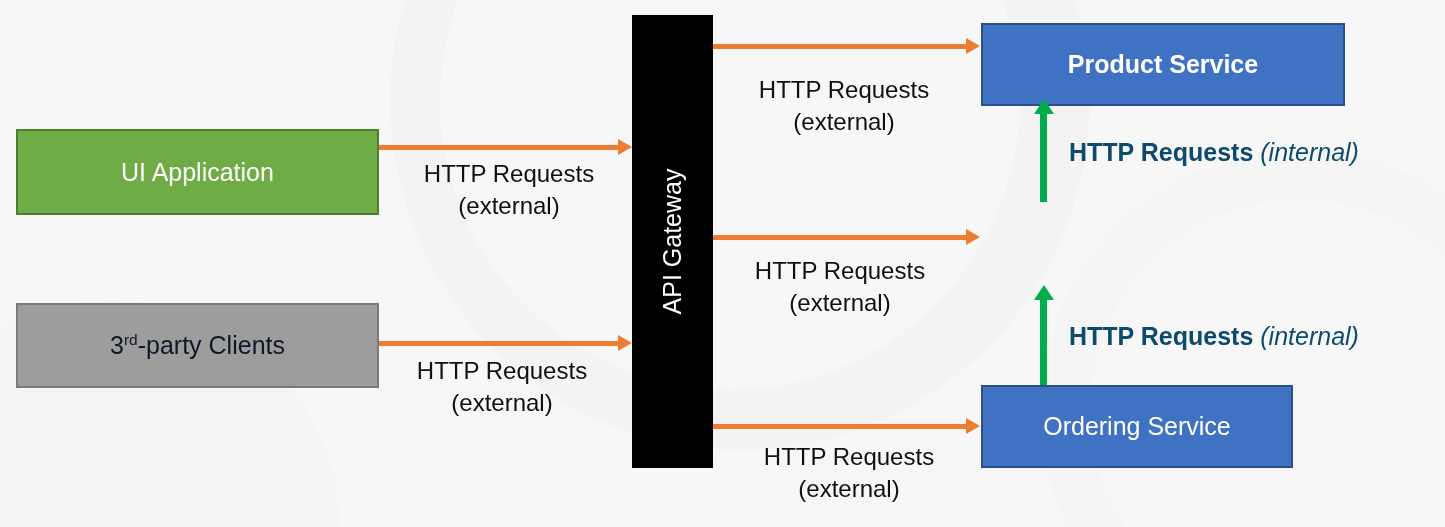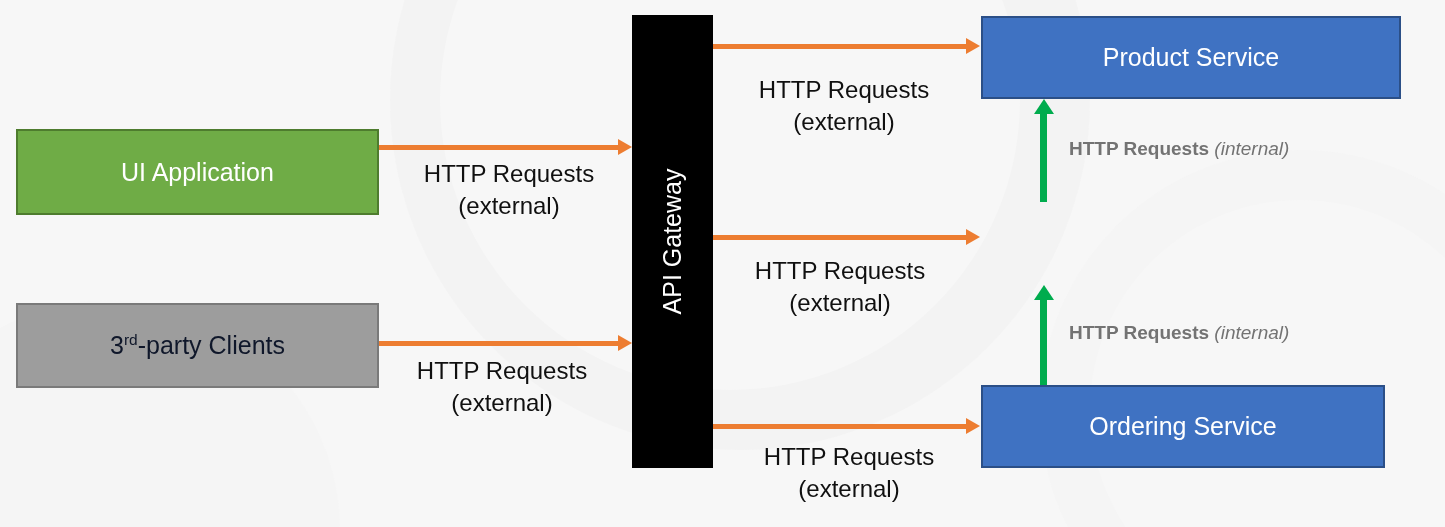--- a/index.html
+++ b/index.html
@@ -145,7 +145,7 @@
     <span class="vertical-label">API Gateway</span>
   </div>
 
-  <div class="node node-blue" style="left:981px; top:16px; width:420px; height:83px;">
+  <div class="node node-blue" style="left:981px; top:23px; width:364px; height:83px;font-weight:bold;">
     <span>Product Service</span>
   </div>
 

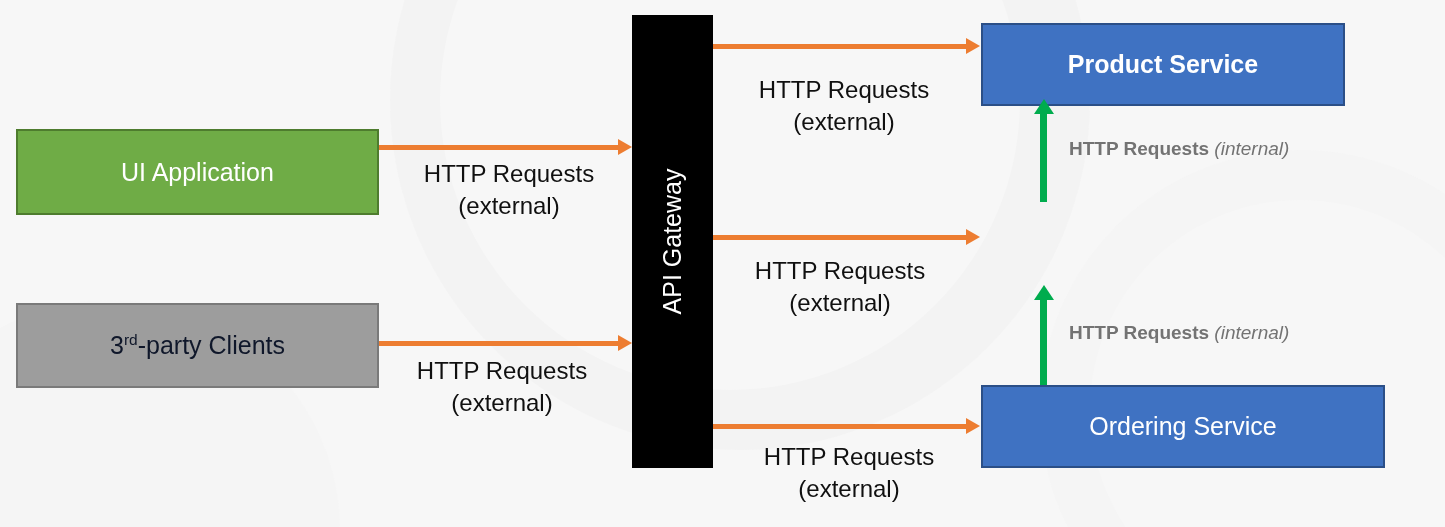--- a/index.html
+++ b/index.html
@@ -115,8 +115,8 @@
 
   .lbl-int {
     position: absolute;
-    color: #737373;
-    font-size: 19px;
+    color: #0c4a6e;
+    font-size: 25px;
     white-space: nowrap;
   }
   .lbl-int .bold { font-weight: bold; }

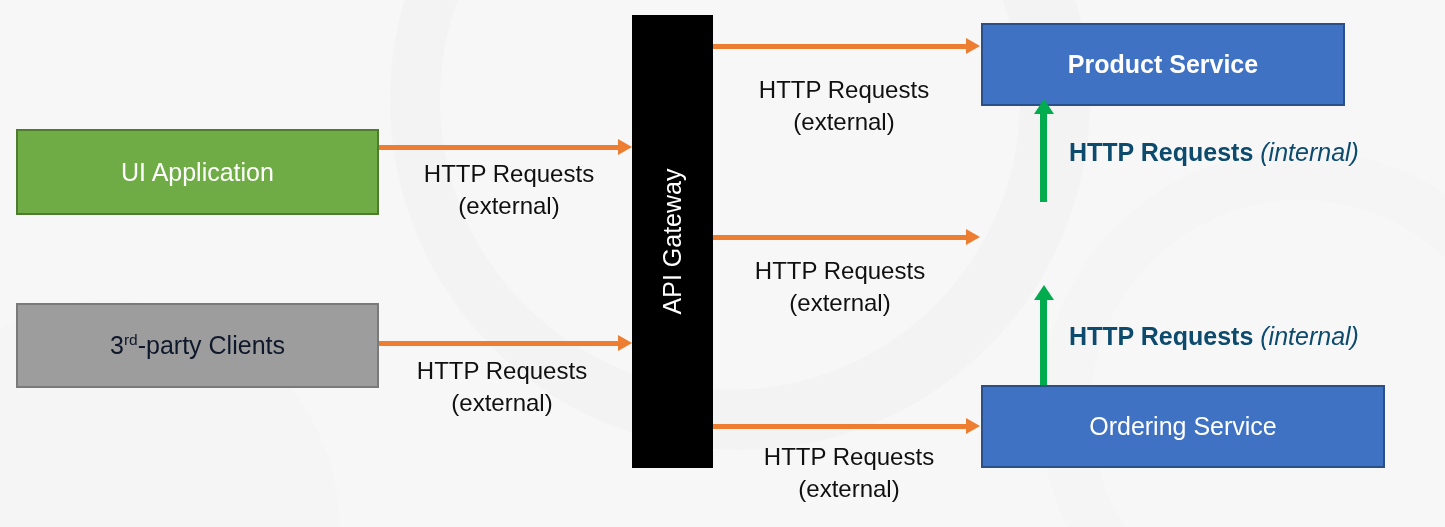--- a/index.html
+++ b/index.html
@@ -150,7 +150,7 @@
   </div>
 
 
-  <div class="node node-blue" style="left:981px; top:385px; width:404px; height:83px;">
+  <div class="node node-blue" style="left:981px; top:385px; width:312px; height:83px;">
     <span>Ordering Service</span>
   </div>
 

